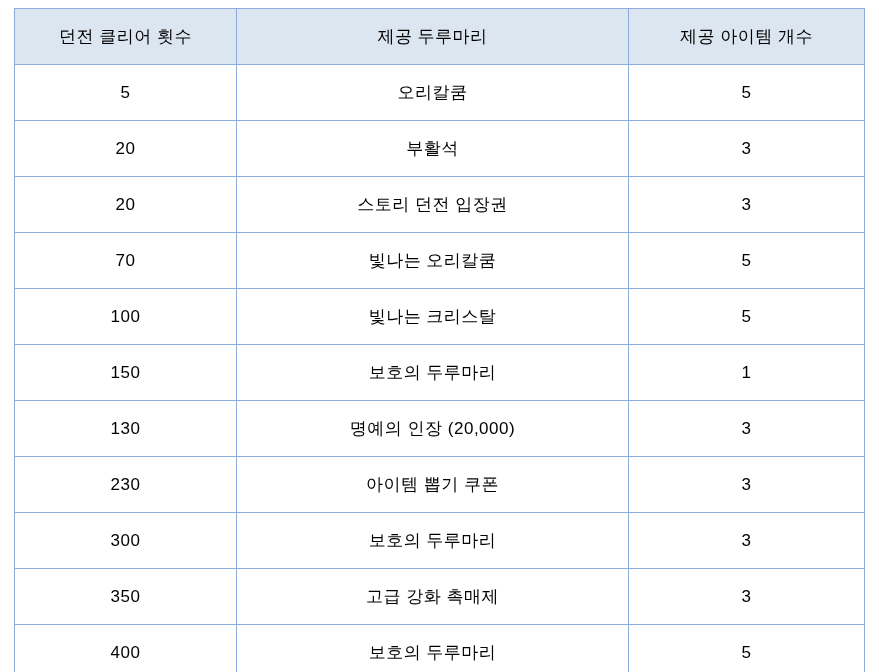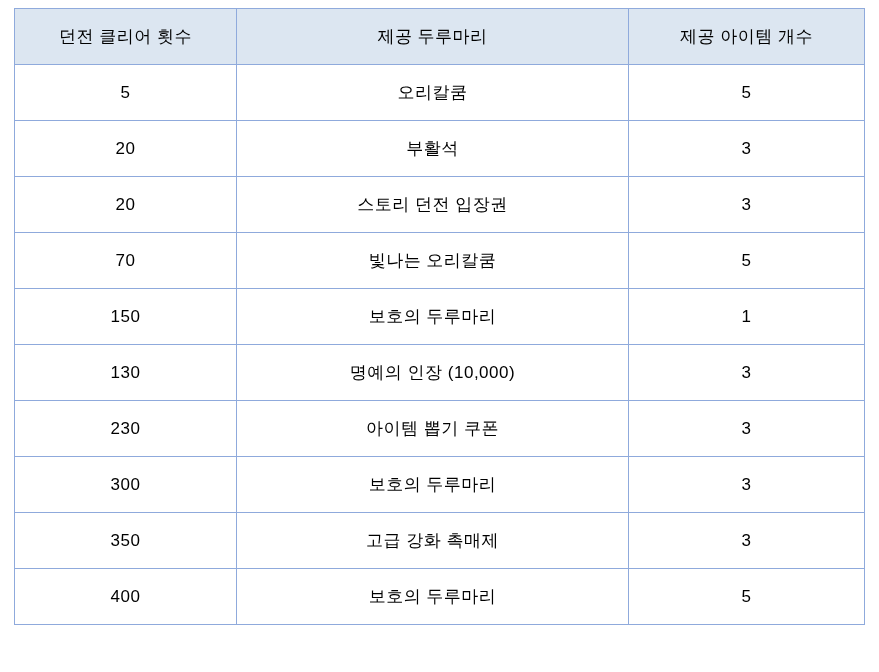--- a/index.html
+++ b/index.html
@@ -92,6 +92,11 @@
           <td class="cellcount">5</td>
         </tr>
         <tr>
+          <td class="cellcount">100</td>
+          <td class="cellcount">빛나는 크리스탈</td>
+          <td class="cellcount">5</td>
+        </tr>
+        <tr>
           <td class="cellcount">150</td>
           <td class="cellcount">보호의 두루마리</td>
           <td class="cellcount">1</td>

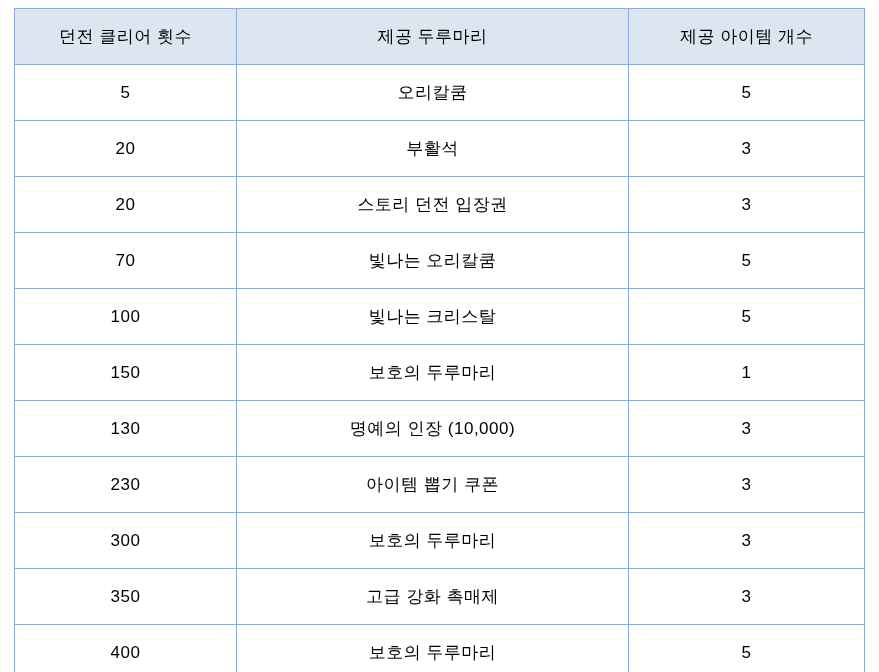--- a/index.html
+++ b/index.html
@@ -103,7 +103,7 @@
         </tr>
         <tr>
           <td class="cellcount">130</td>
-          <td class="cellcount">명예의 인장 (10,000)</td>
+          <td class="cellcount">명예의 인장 (20,000)</td>
           <td class="cellcount">3</td>
         </tr>
         <tr>

